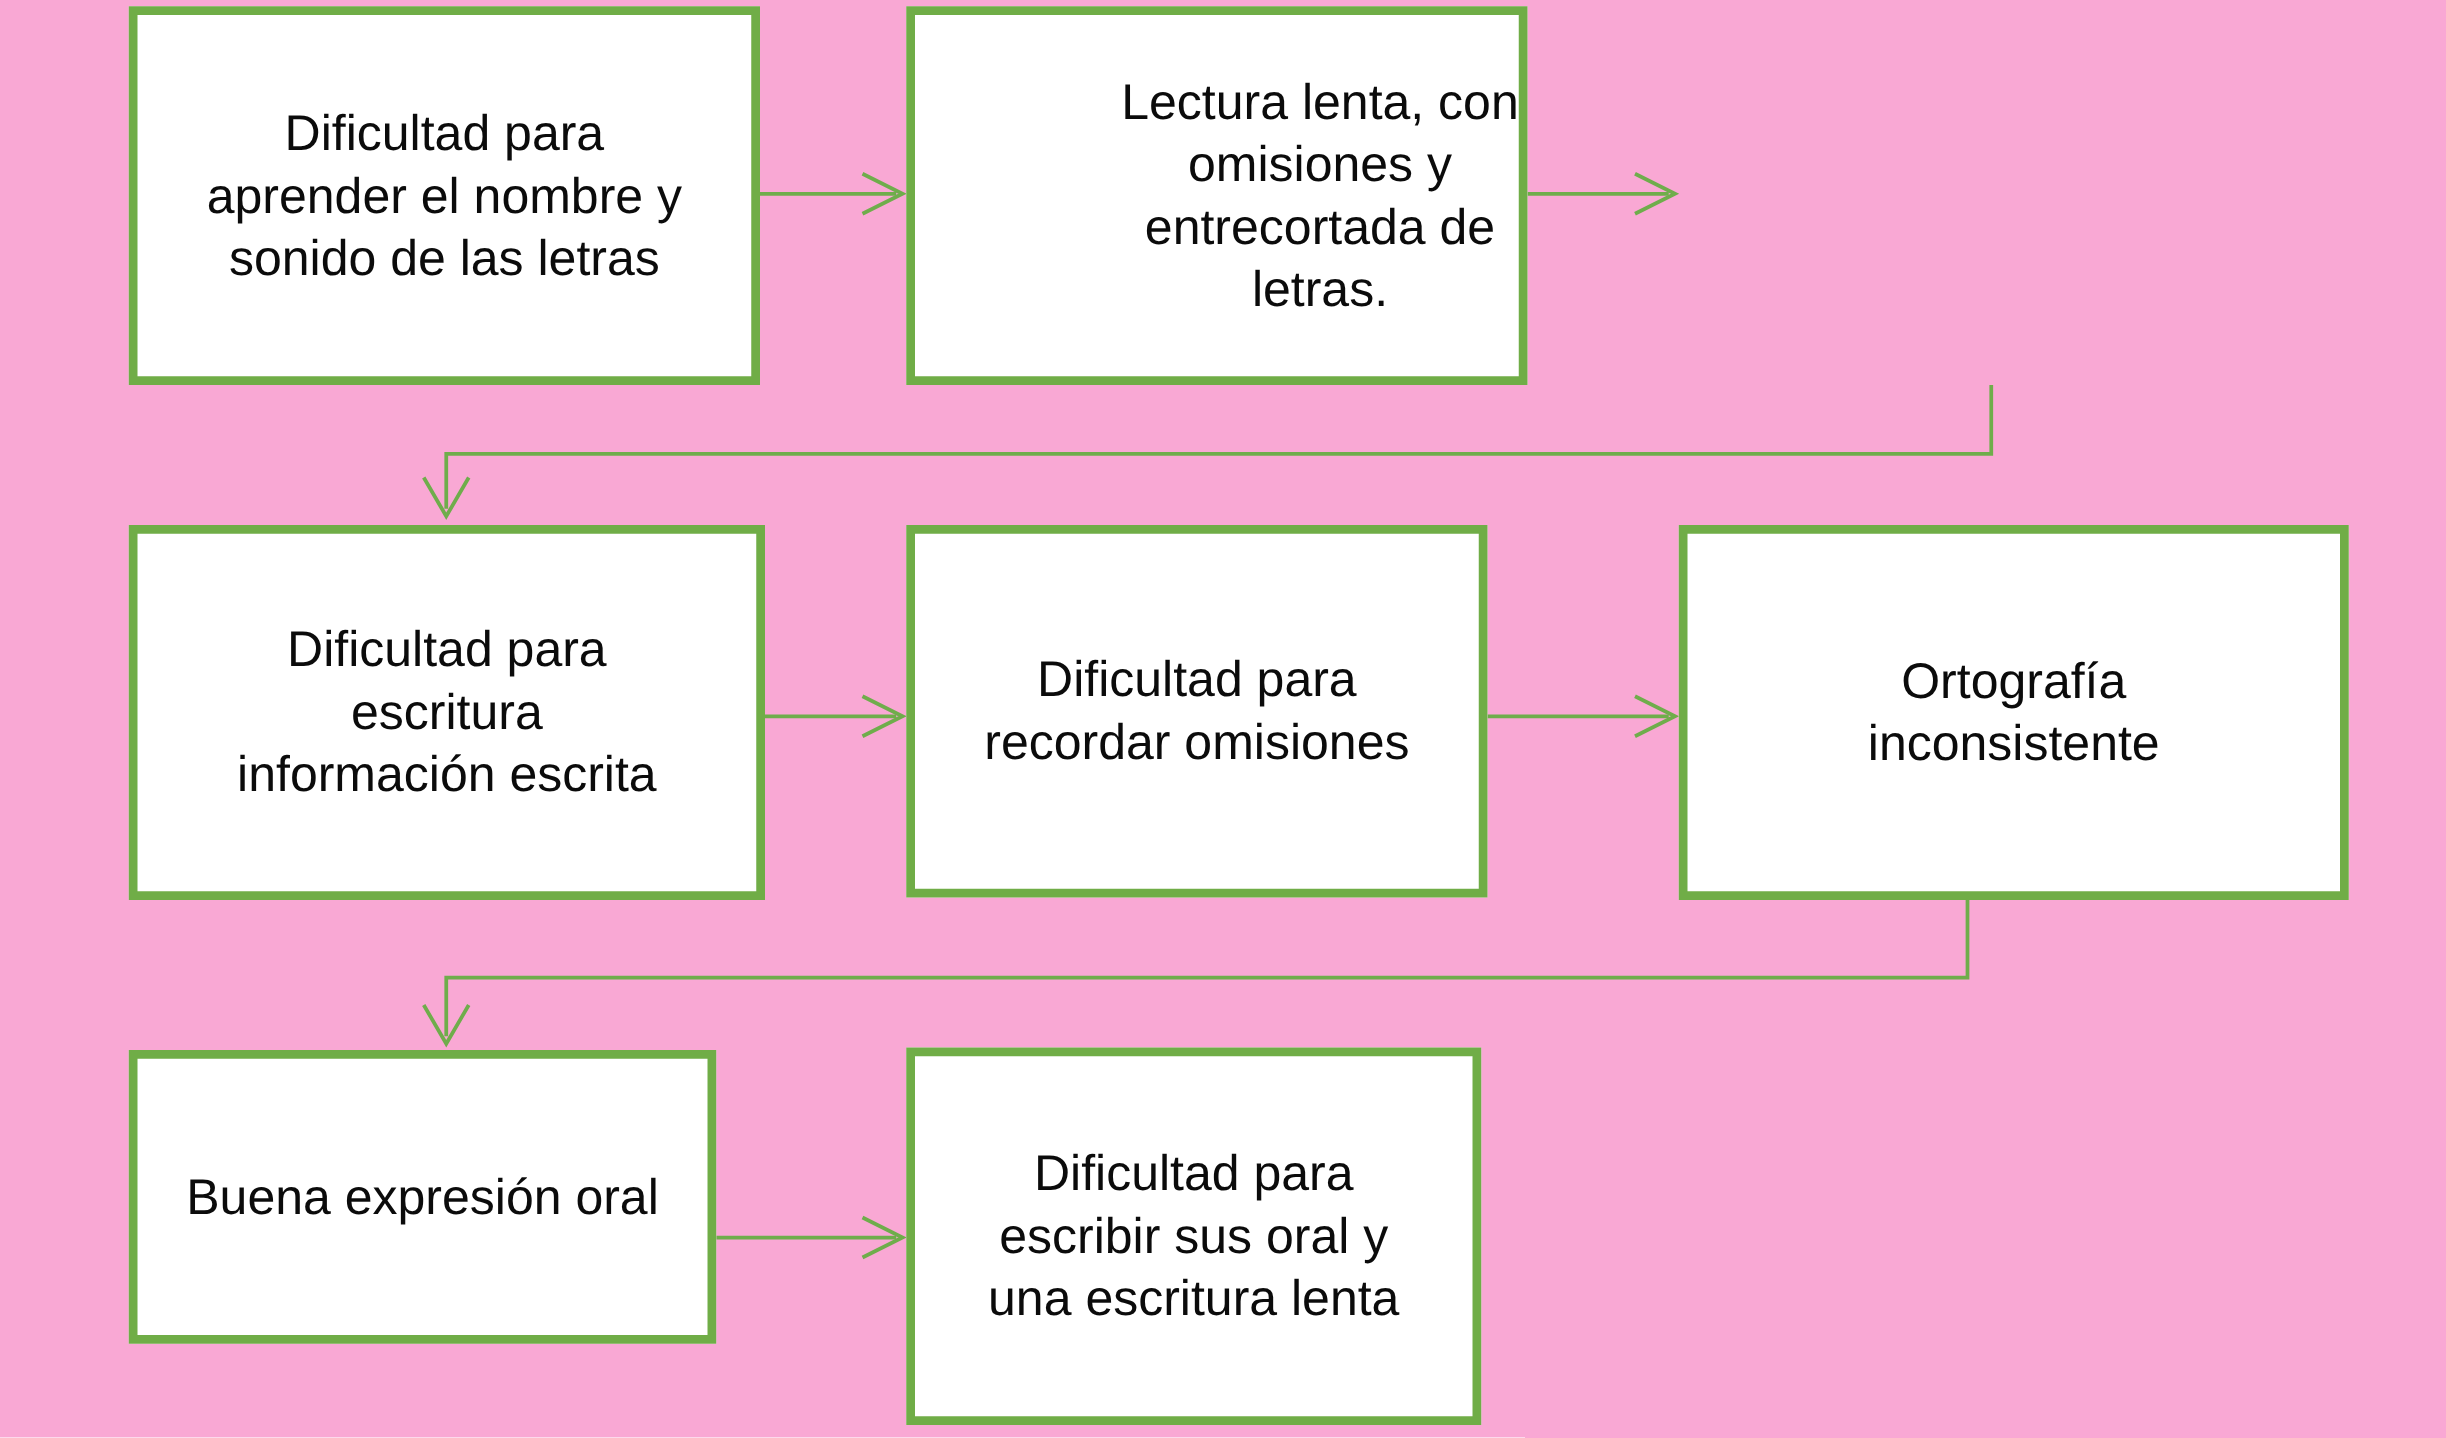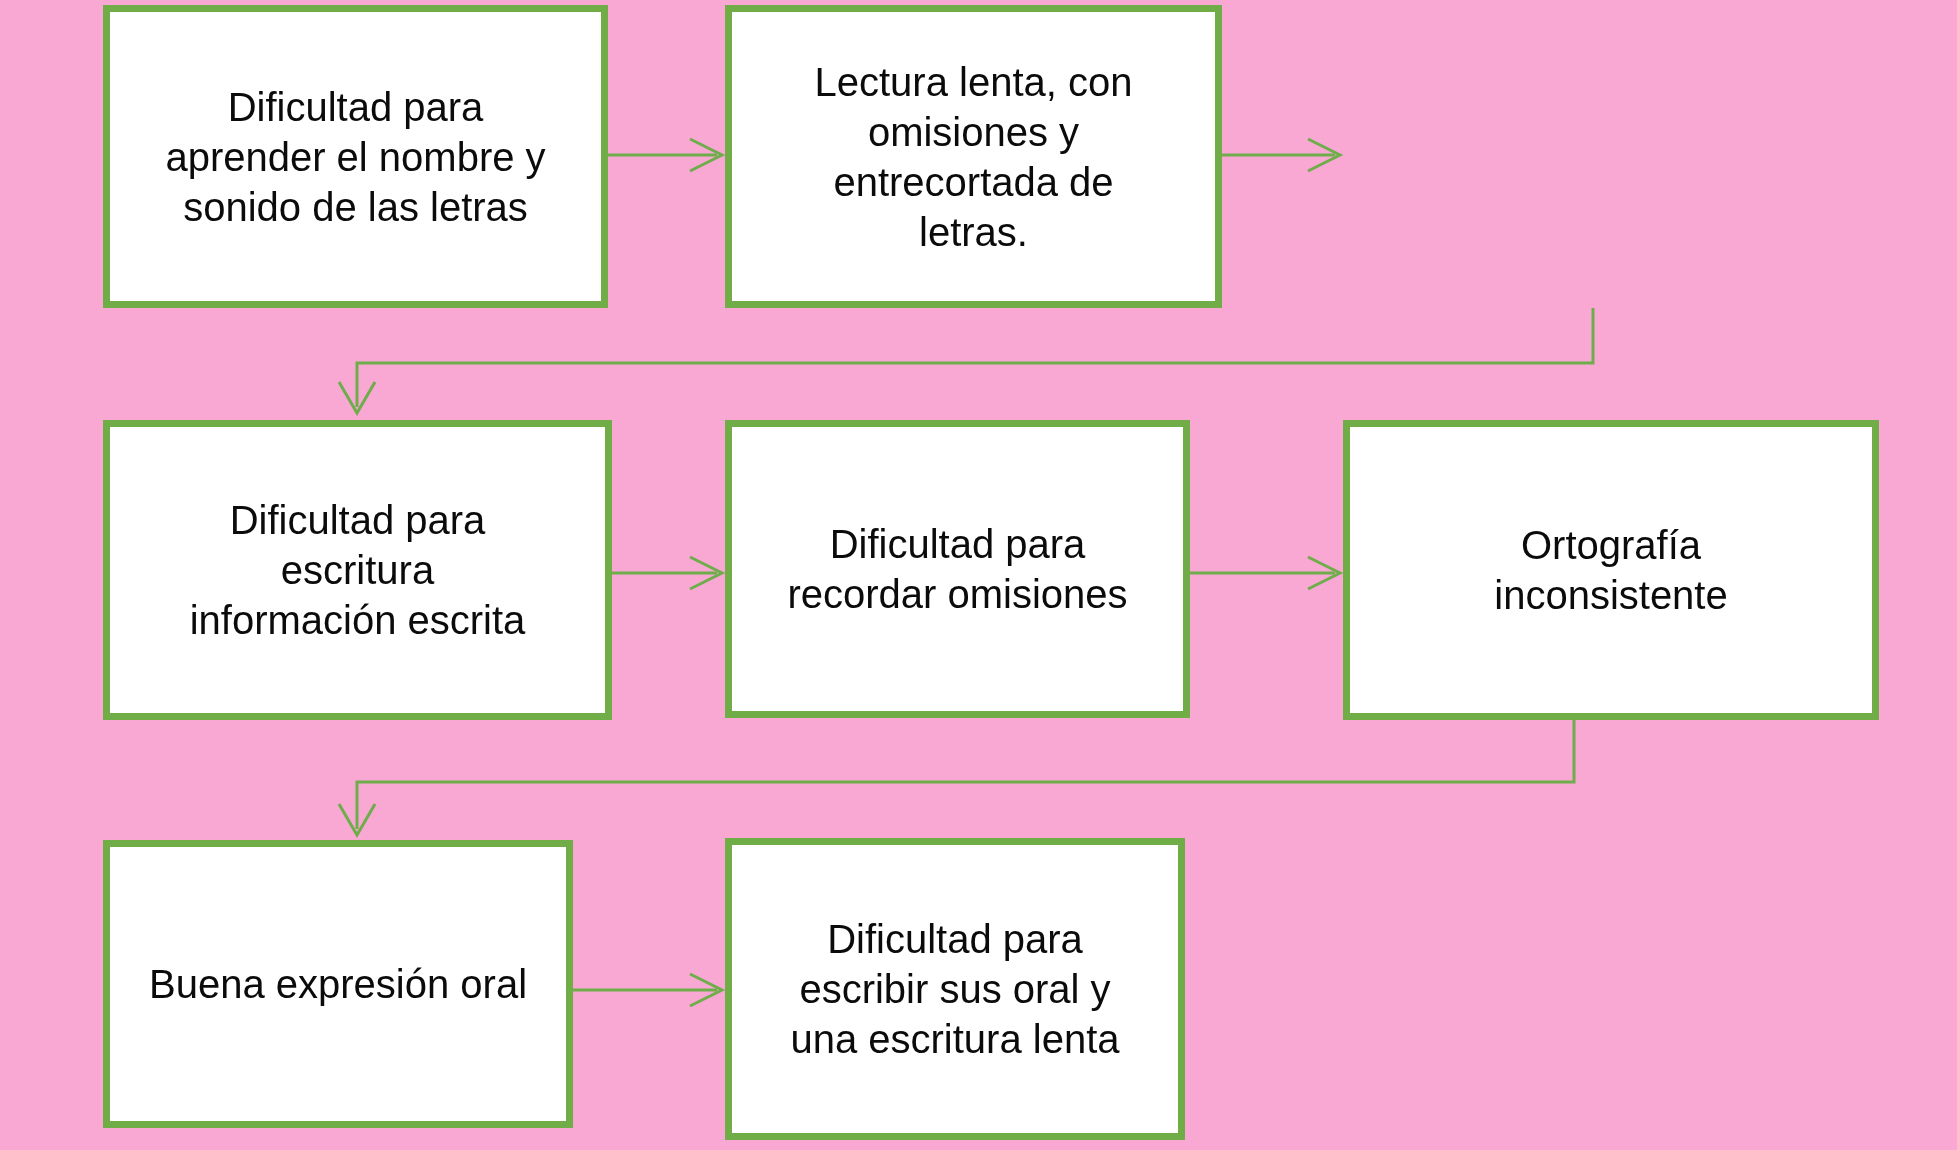--- a/index.html
+++ b/index.html
@@ -42,7 +42,7 @@
   .box .label span{display:block;}
   
   .b1{left:103px;top:5px;width:505px;height:303px;}
-  .b2{left:725px;top:5px;width:497px;height:303px;}
+  .b2{left:725px;top:5px;width:497px;height:303px;justify-content:flex-end;}
   .b3{left:1343px;top:5px;width:502px;height:303px;}
   
   .b4{left:103px;top:420px;width:509px;height:300px;}

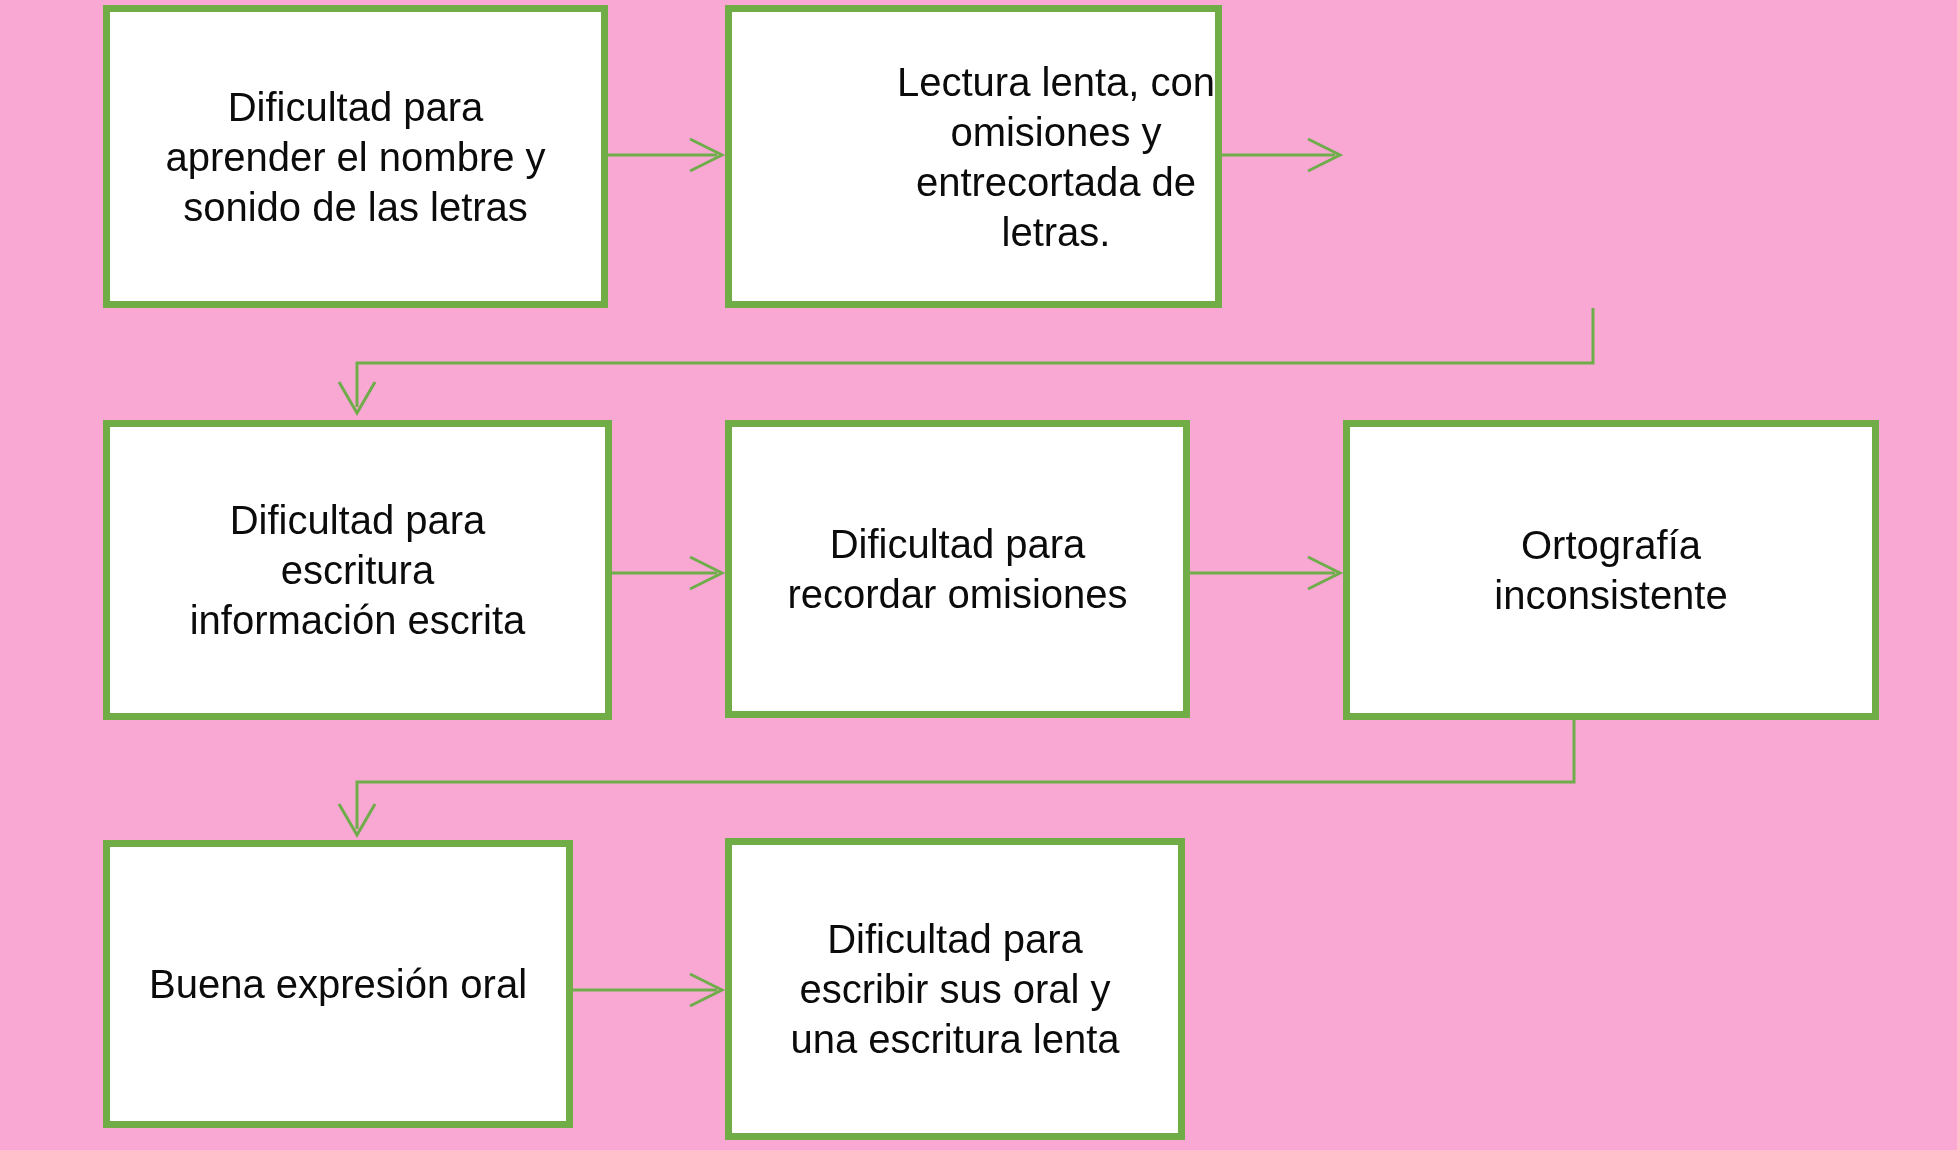--- a/index.html
+++ b/index.html
@@ -49,7 +49,7 @@
   .b5{left:725px;top:420px;width:465px;height:298px;}
   .b6{left:1343px;top:420px;width:536px;height:300px;}
   
-  .b7{left:103px;top:840px;width:470px;height:288px;}
+  .b7{left:103px;top:840px;width:470px;height:235px;}
   .b8{left:725px;top:838px;width:460px;height:302px;}
 </style>
 </head>

